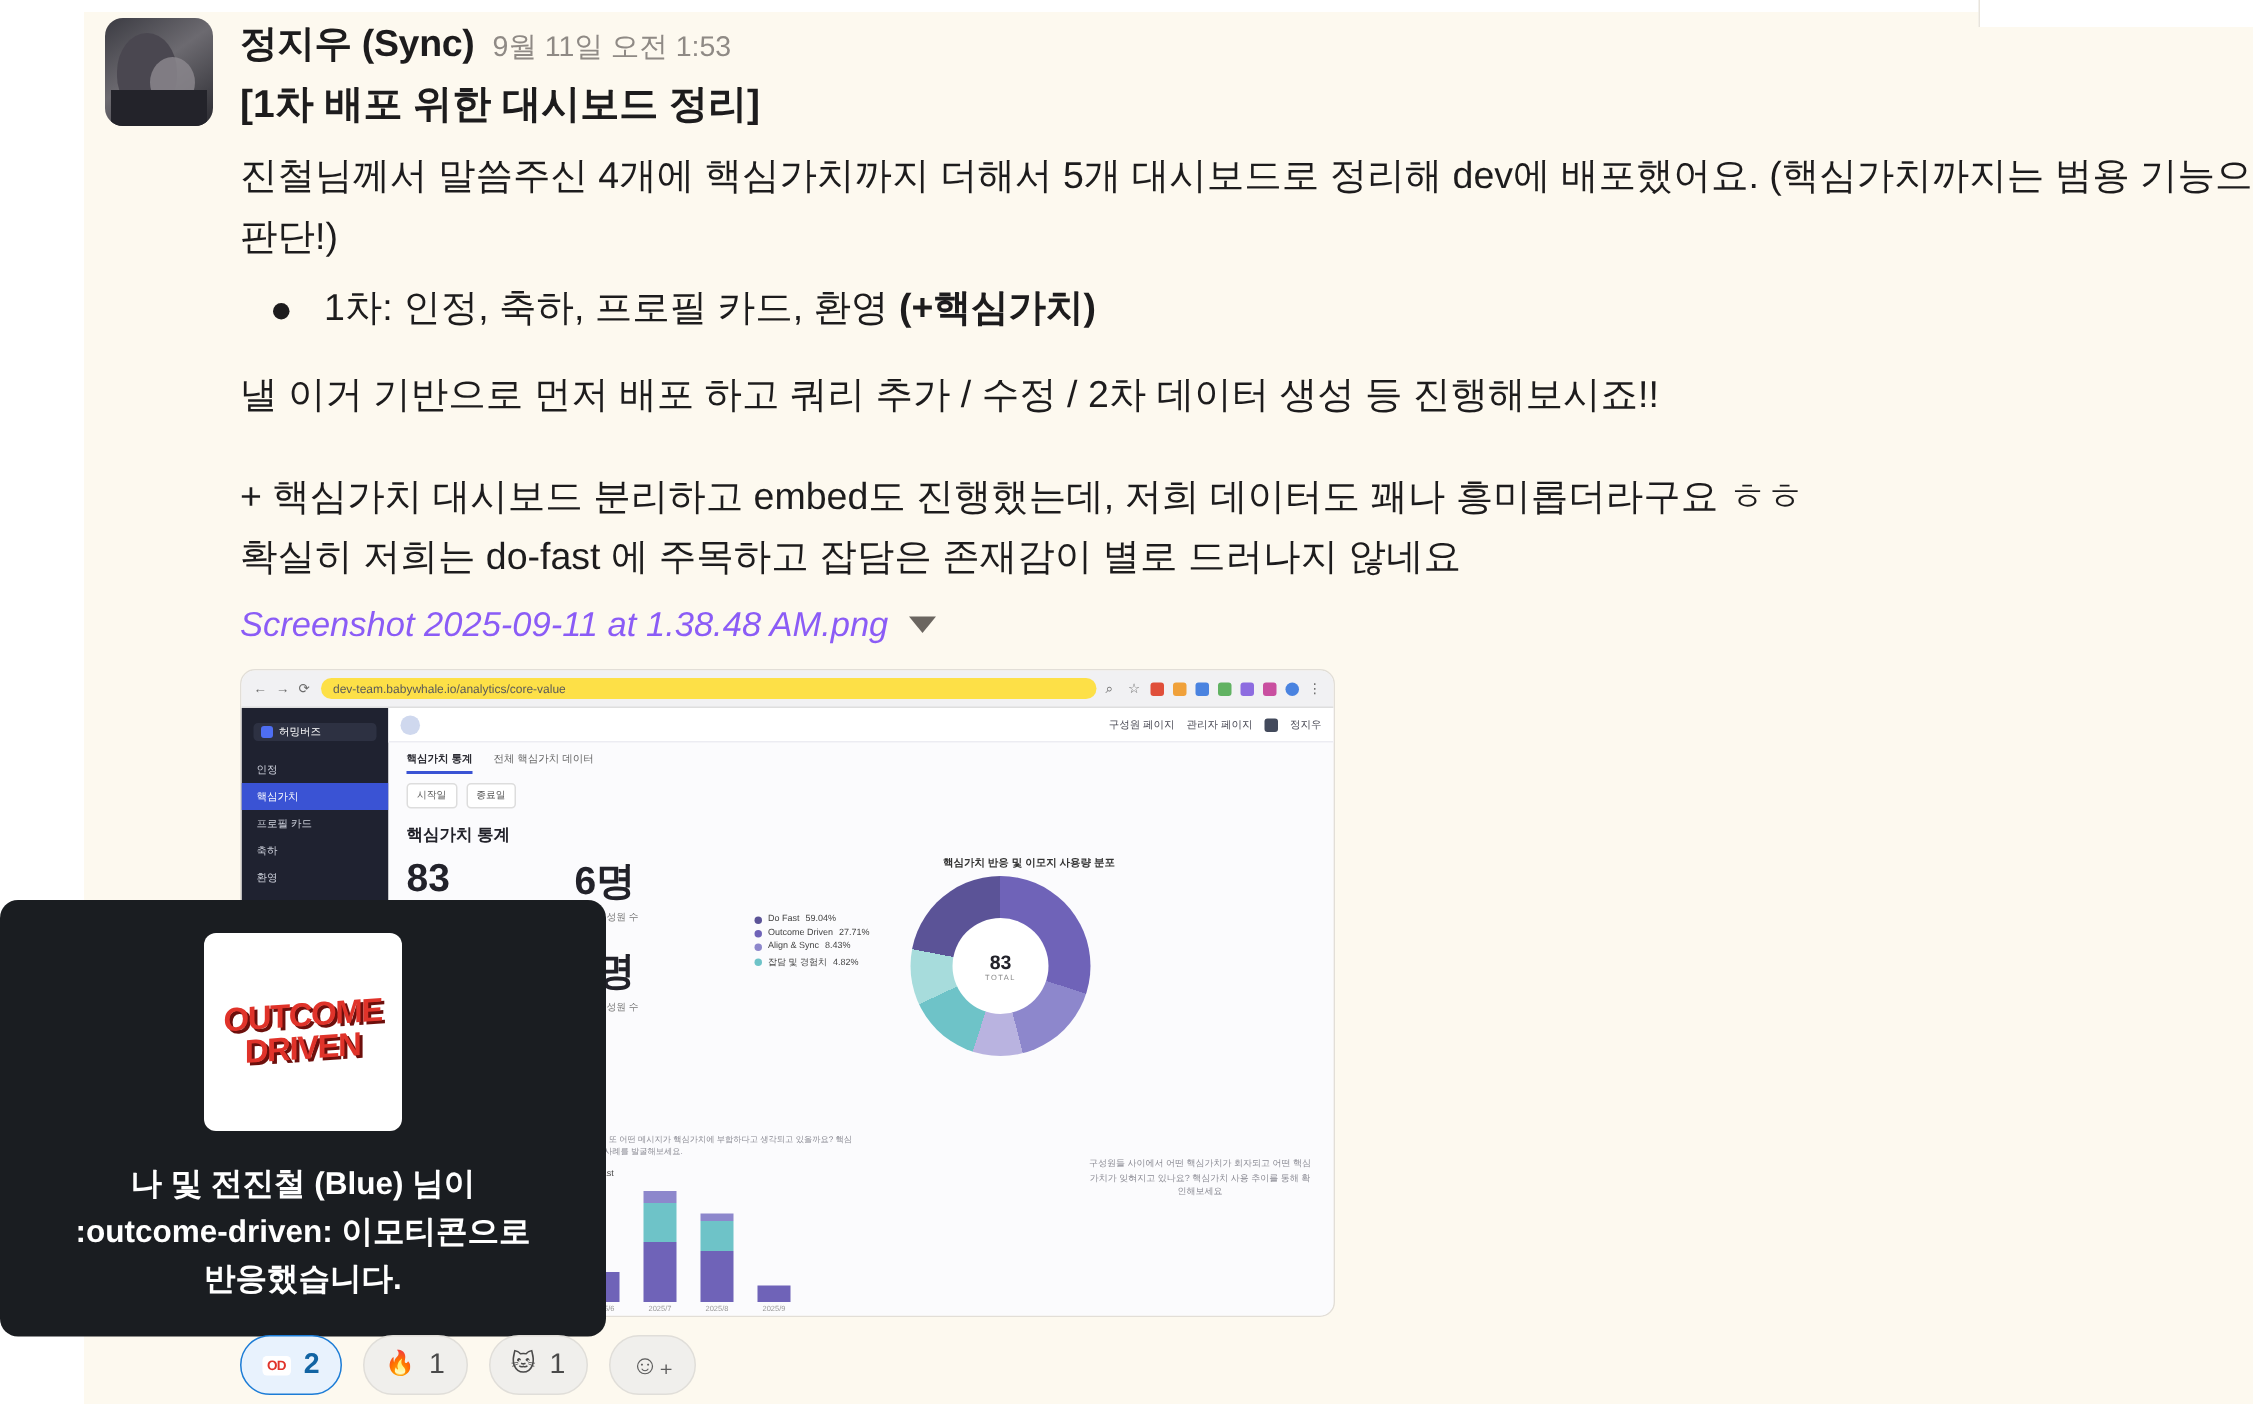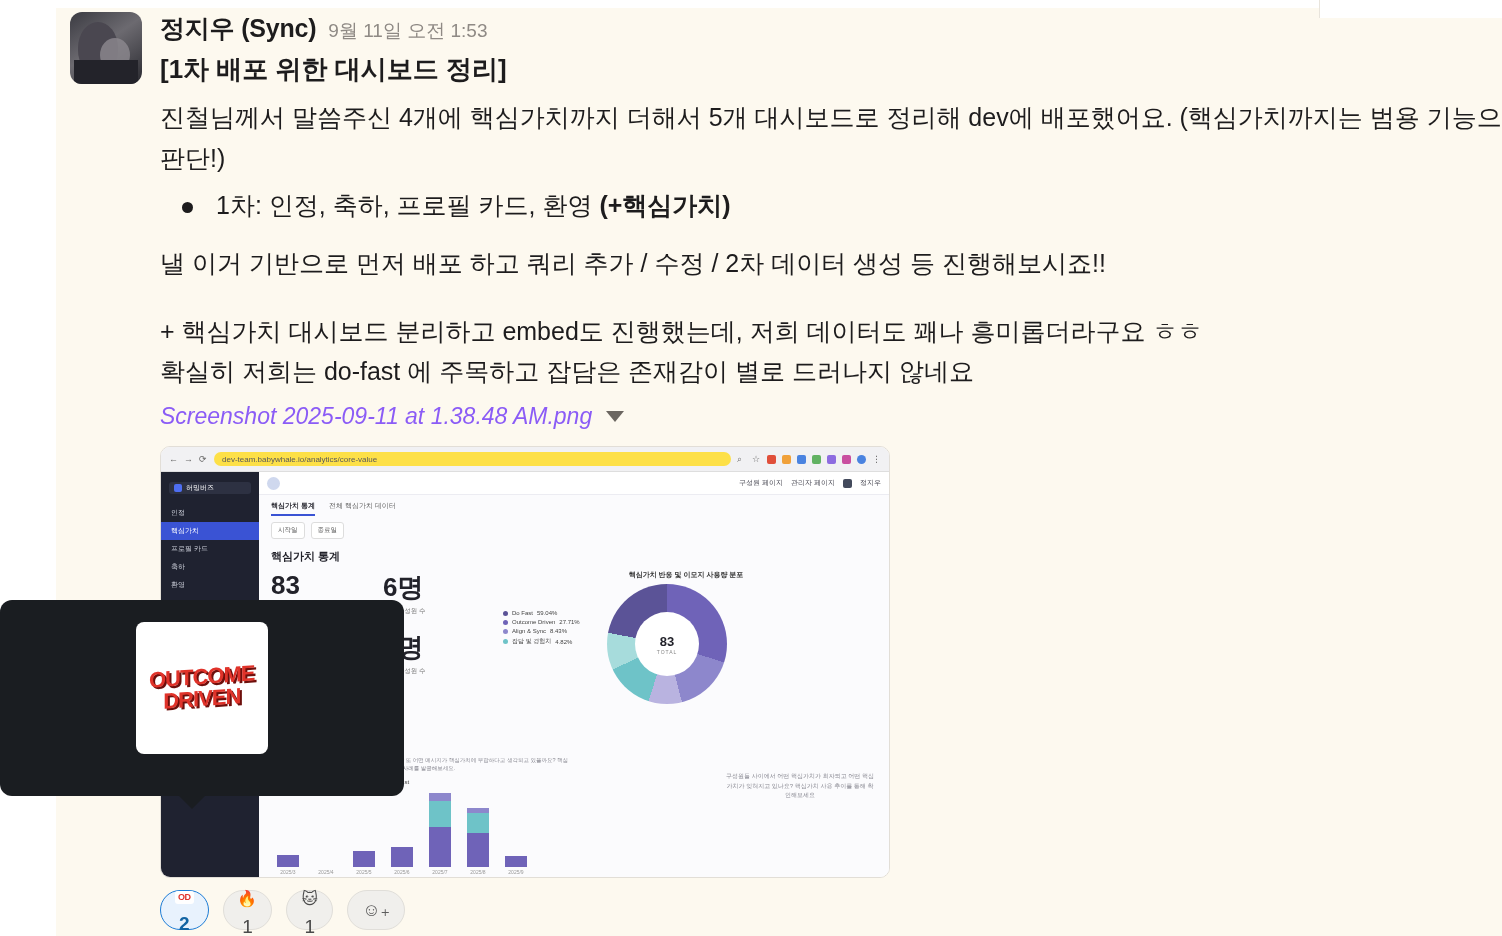--- a/index.html
+++ b/index.html
@@ -317,6 +317,11 @@
       <div>DRIVEN</div>
     </div>
   </div>
+  <div class="tt-text">
+    <div>나 및 전진철 (Blue) 님이</div>
+    <div>:outcome-driven: 이모티콘으로</div>
+    <div>반응했습니다.</div>
+  </div>
   <div class="tt-tail"></div>
 </div>
 

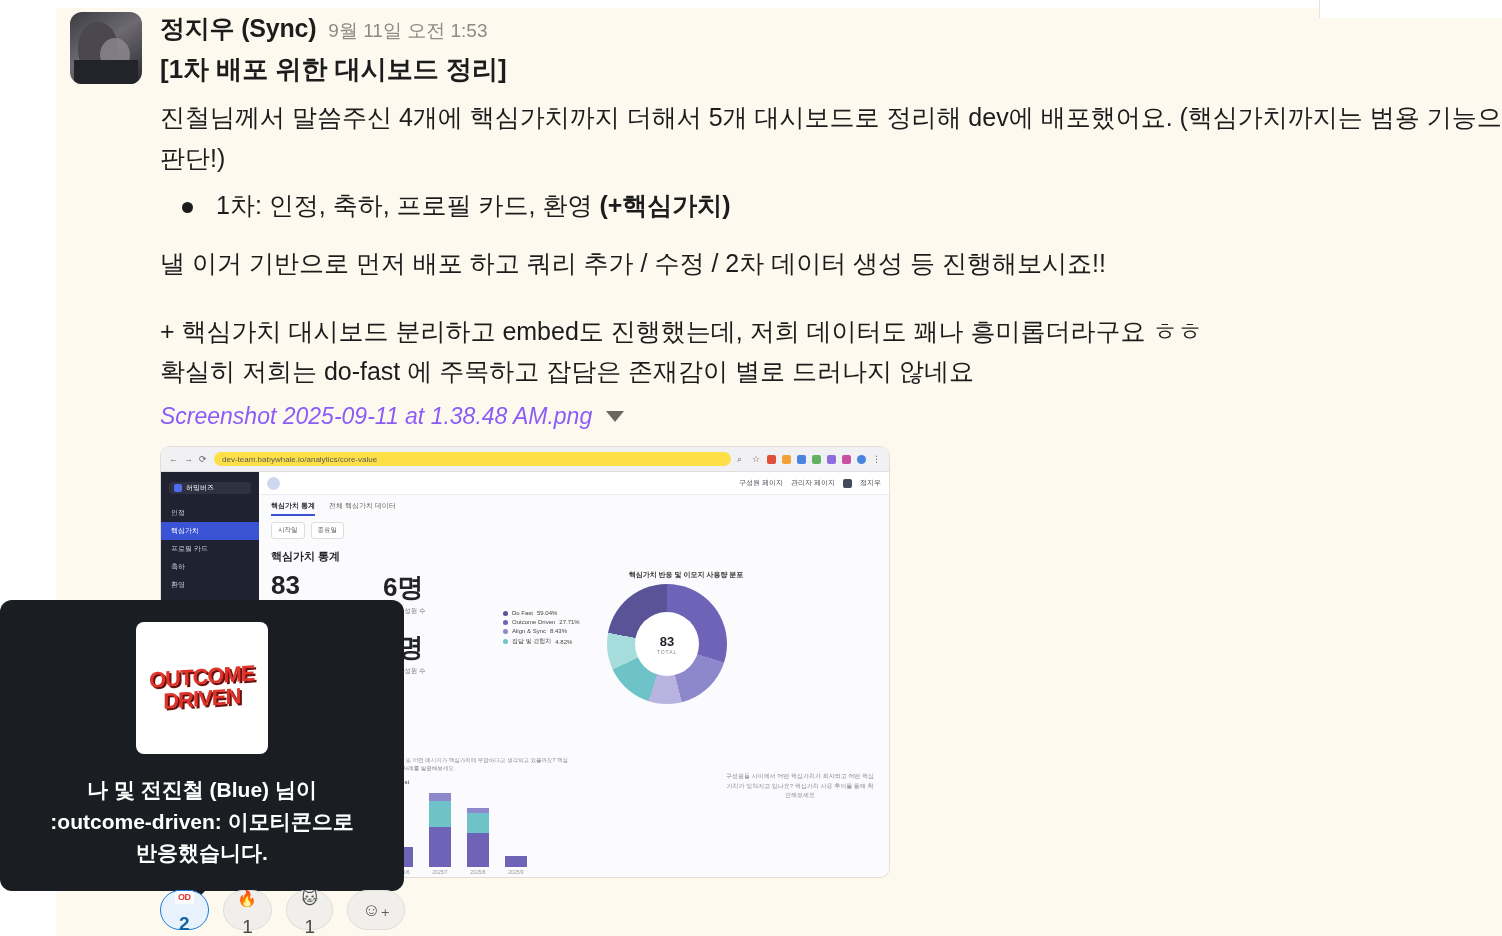--- a/index.html
+++ b/index.html
@@ -114,7 +114,7 @@
 
   
   .reactions{position:absolute;left:160px;top:890px;display:flex;gap:14px;align-items:center;}
-  .rx{height:40px;display:flex;align-items:center;gap:9px;padding:0 14px;border-radius:20px;background:#f0efec;border:1px solid #e0ded9;font-size:19px;color:#4a4a4a;box-sizing:border-box;flex-direction:column;}
+  .rx{height:40px;display:flex;align-items:center;gap:9px;padding:0 14px;border-radius:20px;background:#f0efec;border:1px solid #e0ded9;font-size:19px;color:#4a4a4a;box-sizing:border-box;}
   .rx.active{background:#e8f2fd;border:1px solid #1c7cd6;color:#1264a3;font-weight:bold;}
   .rx .mini{font-size:16px;line-height:1;}
   .mini-od{font-size:9px;font-weight:bold;color:#e0332a;background:#fff;border-radius:3px;padding:2px 3px;line-height:1;letter-spacing:-.5px;}

